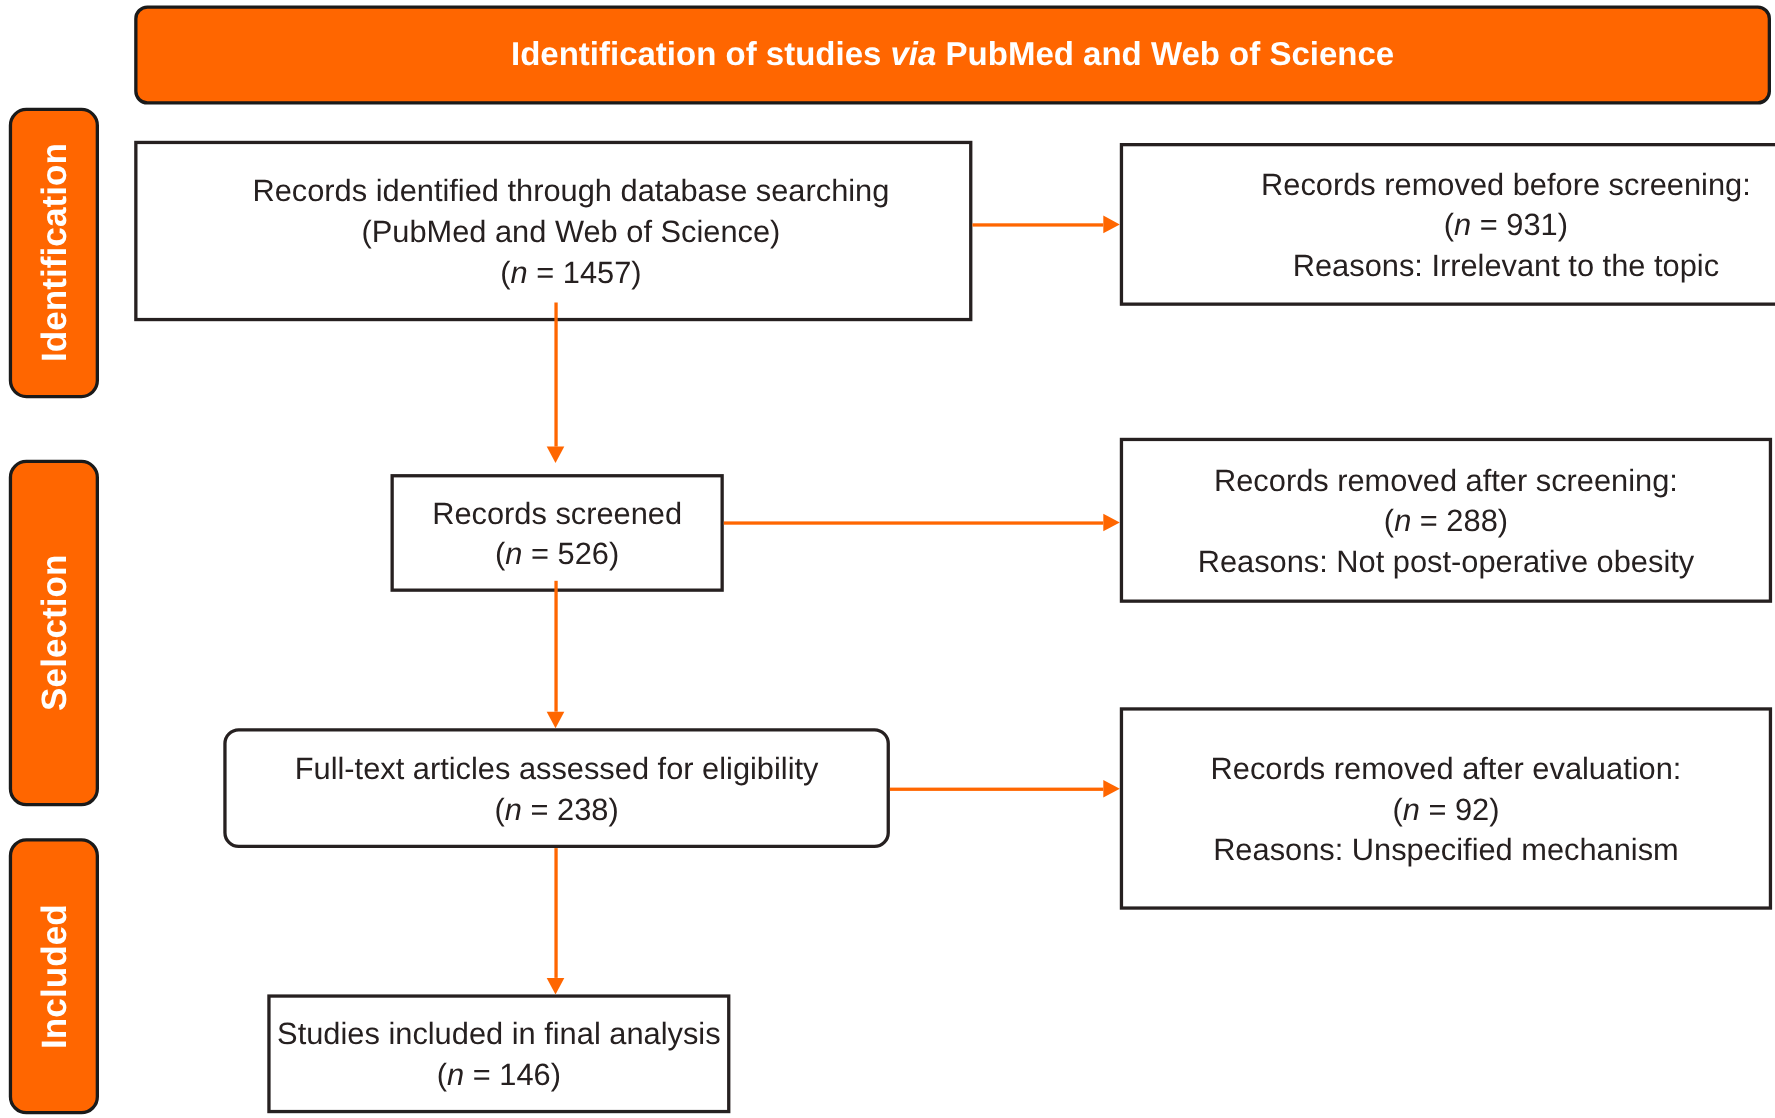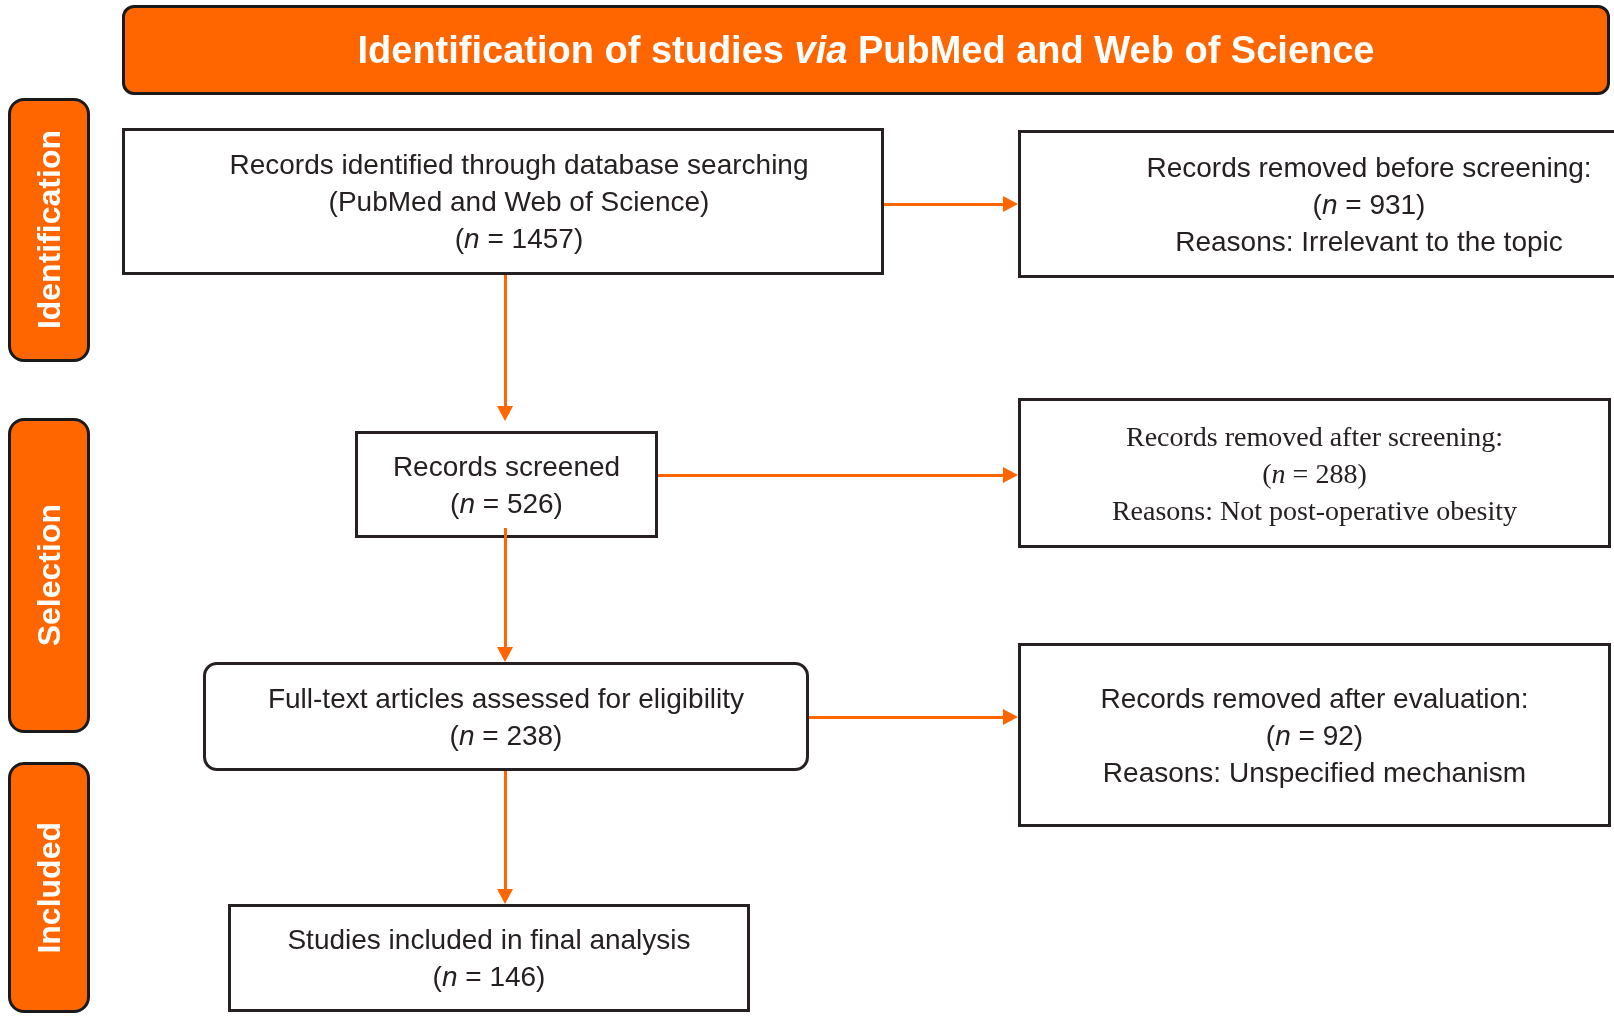--- a/index.html
+++ b/index.html
@@ -31,7 +31,7 @@
   }
   .banner-title {
     color: var(--banner-text);
-    font-size: 38px;
+    font-size: 30px;
     font-weight: bold;
     white-space: pre;
   }

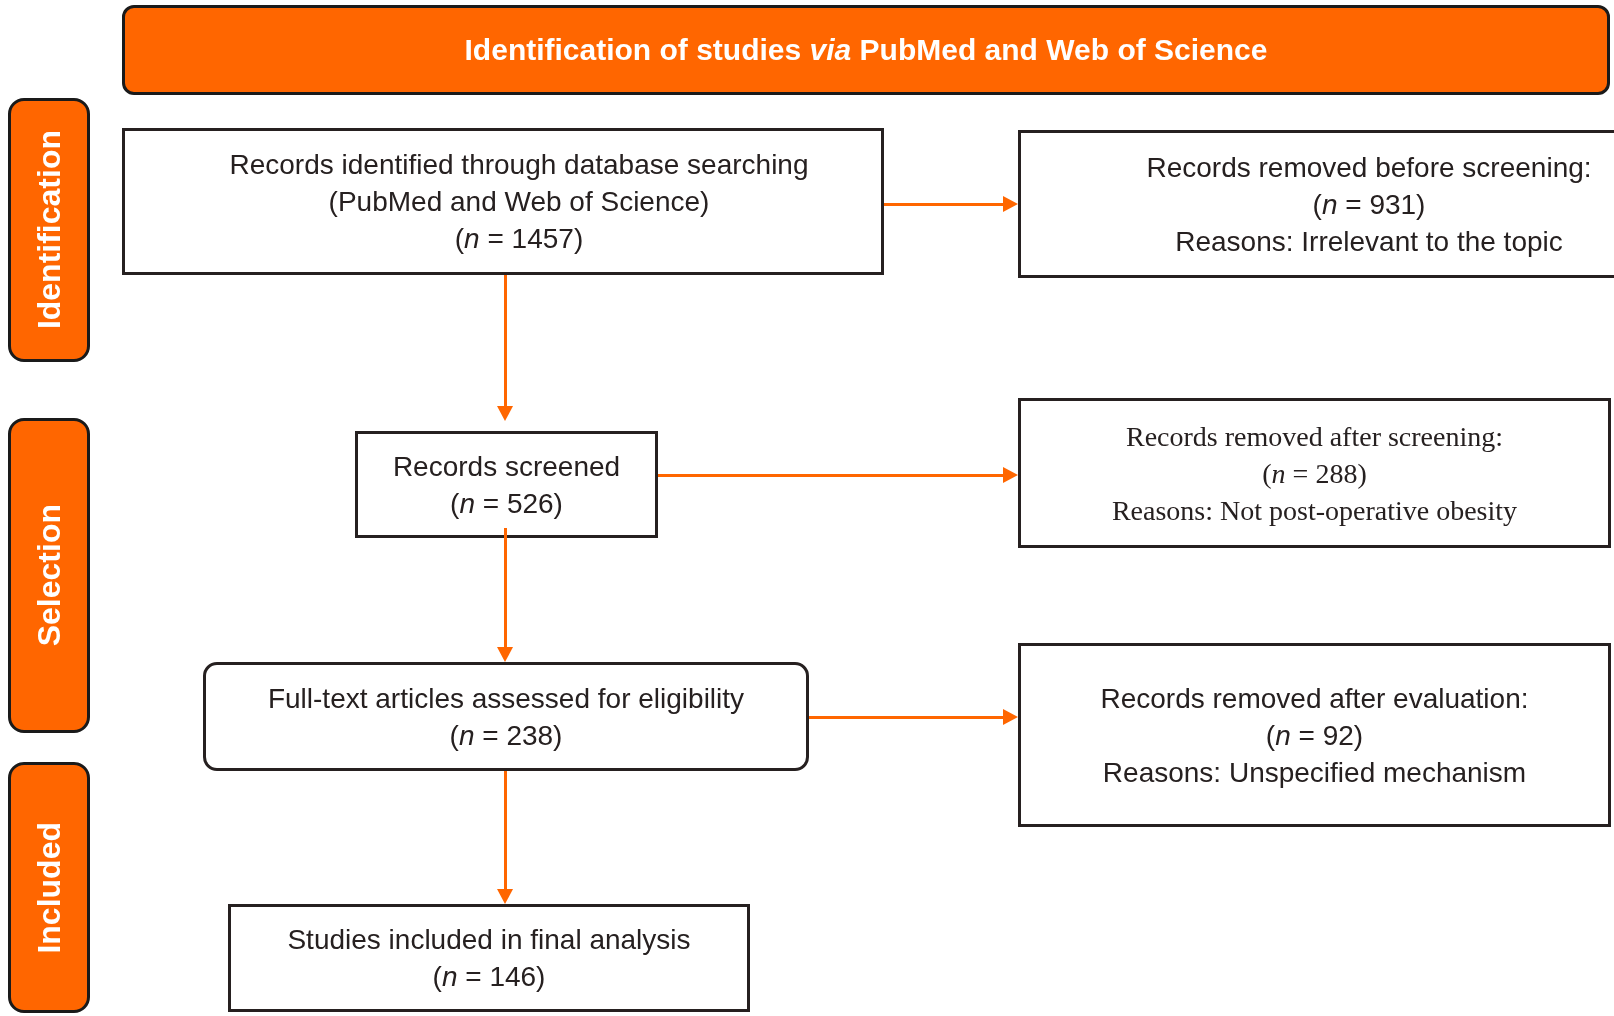--- a/index.html
+++ b/index.html
@@ -134,7 +134,7 @@
   <span class="stage-label">Included</span>
 </div>
 
-<div class="fbox" style="left:122px; top:128px; width:762px; height:147px;padding-left:32px;">
+<div class="fbox" style="left:122px; top:128px; width:762px; height:164px;padding-left:32px;">
   <div class="bline">Records identified through database searching</div>
   <div class="bline">(PubMed and Web of Science)</div>
   <div class="bline"><span>(</span><span class="n">n</span><span> = 1457)</span></div>

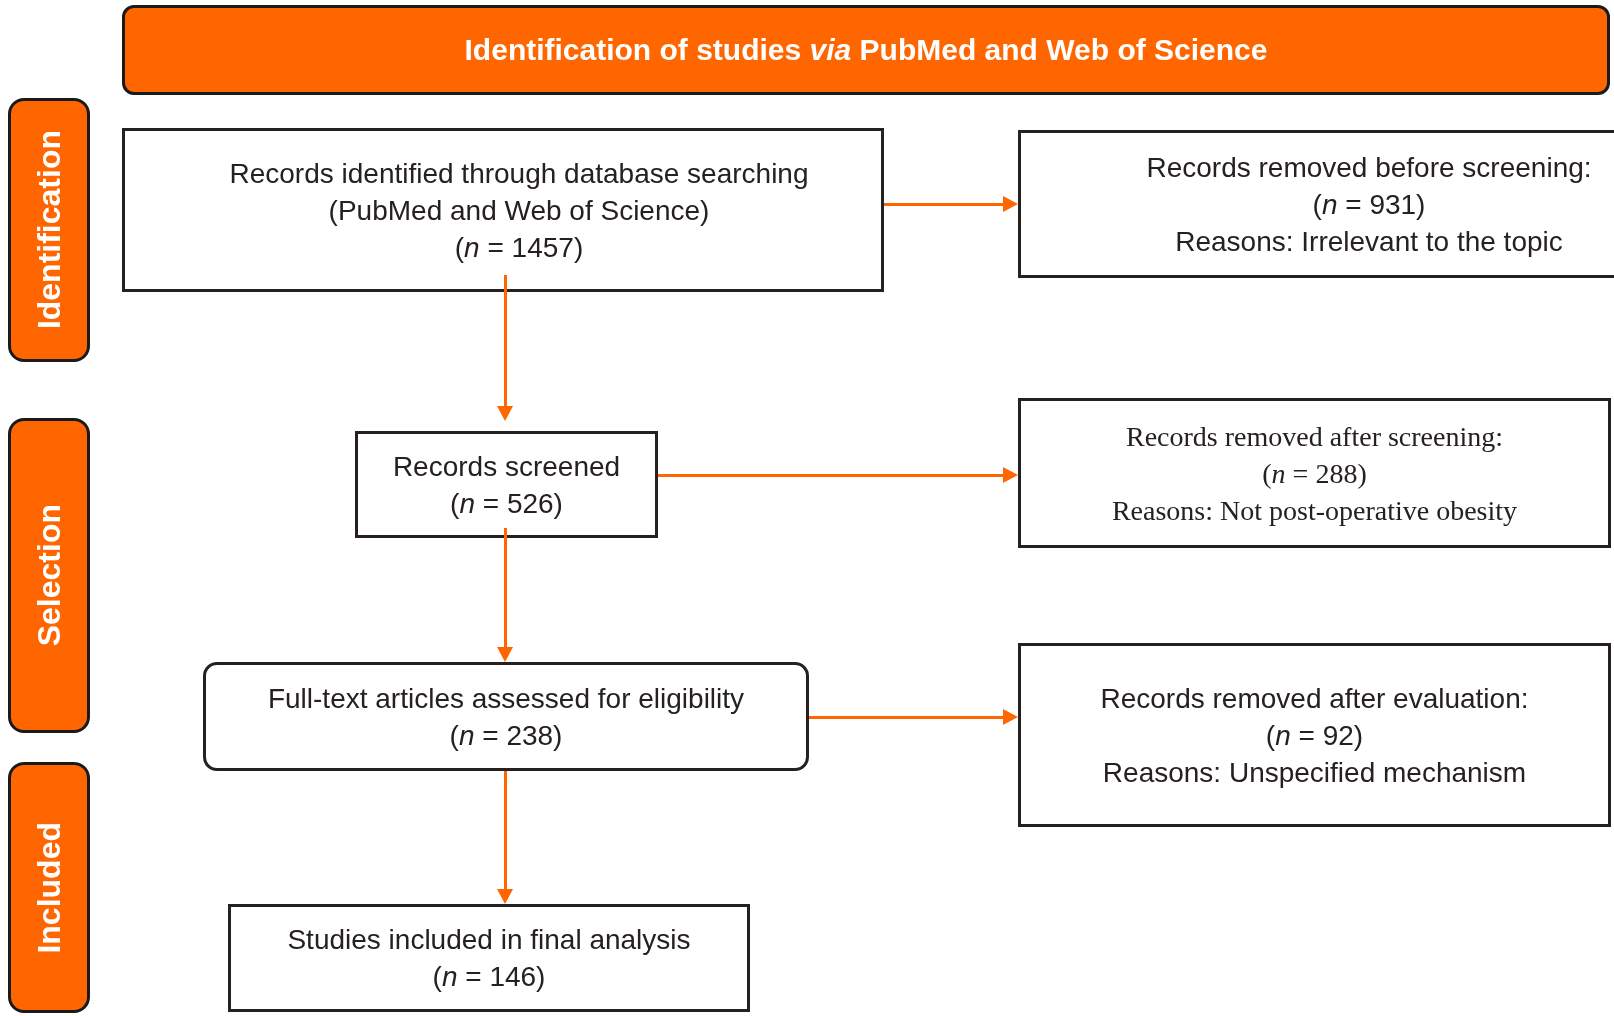--- a/index.html
+++ b/index.html
@@ -161,7 +161,7 @@
   <div class="bline">Reasons: Irrelevant to the topic</div>
 </div>
 
-<div class="fbox" style="left:1018px; top:398px; width:593px; height:150px;font-family:Liberation Serif, serif;">
+<div class="fbox" style="left:1018px; top:398px; width:593px; height:150px;">
   <div class="bline">Records removed after screening:</div>
   <div class="bline"><span>(</span><span class="n">n</span><span> = 288)</span></div>
   <div class="bline">Reasons: Not post-operative obesity</div>

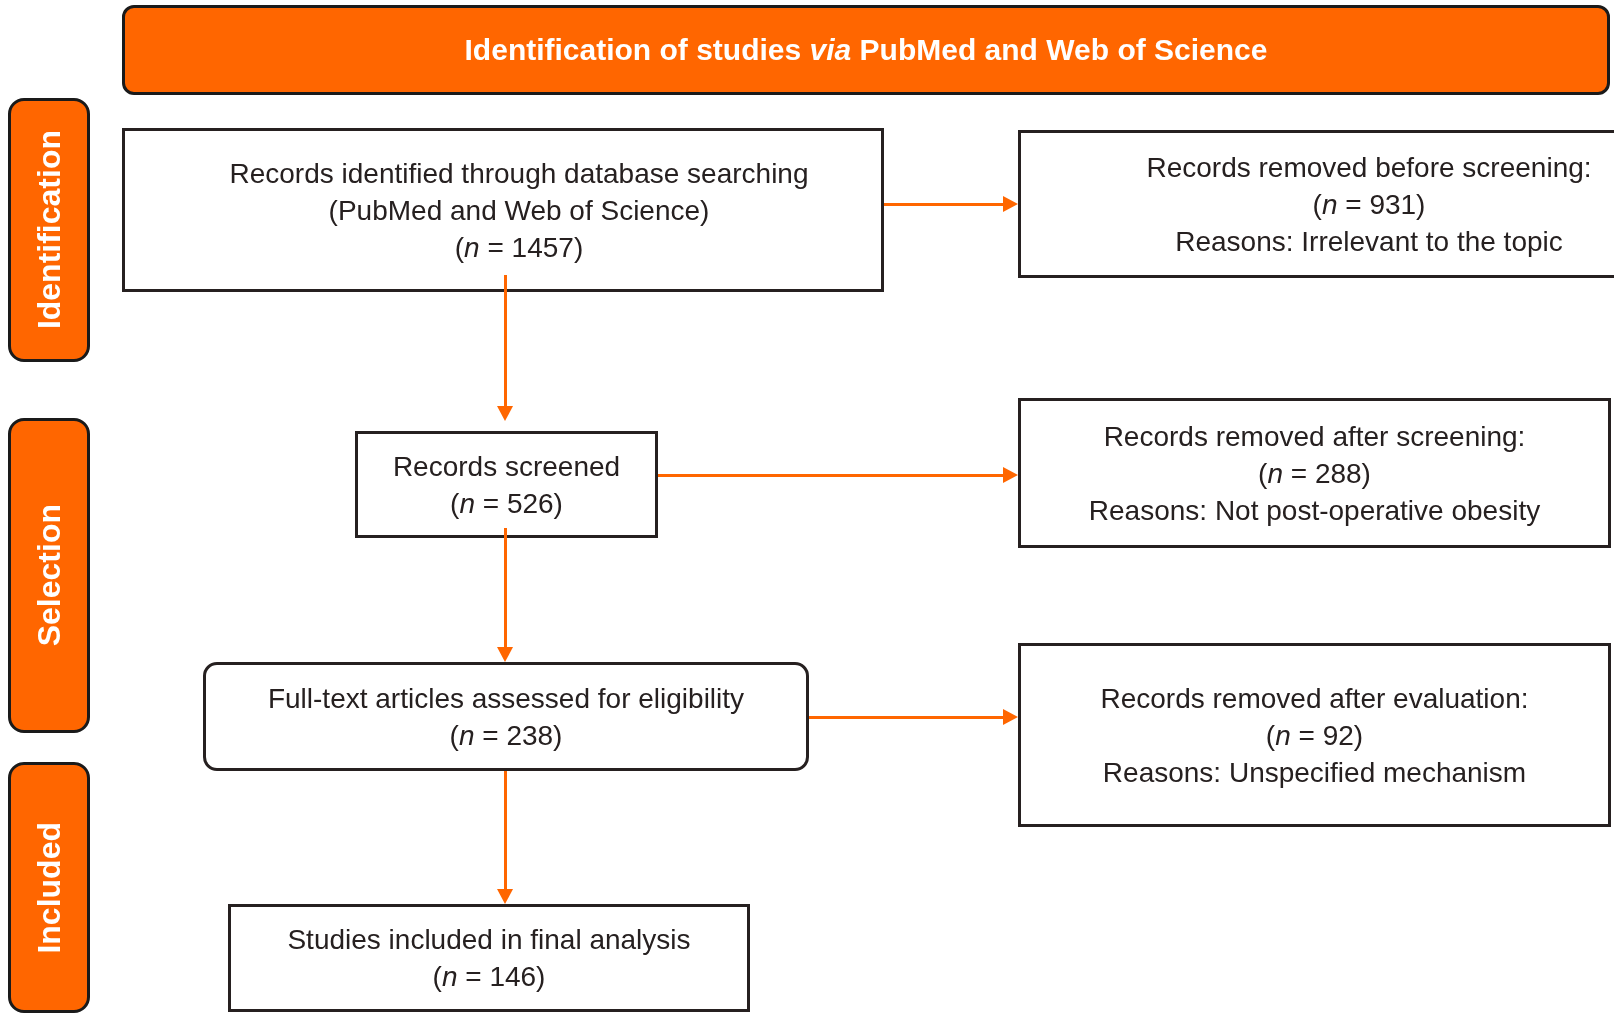--- a/index.html
+++ b/index.html
@@ -150,7 +150,7 @@
   <div class="bline"><span>(</span><span class="n">n</span><span> = 238)</span></div>
 </div>
 
-<div class="fbox" style="left:228px; top:904px; width:522px; height:108px;justify-content:center;">
+<div class="fbox" style="left:243px; top:904px; width:421px; height:108px;justify-content:center;">
   <div class="bline">Studies included in final analysis</div>
   <div class="bline"><span>(</span><span class="n">n</span><span> = 146)</span></div>
 </div>

